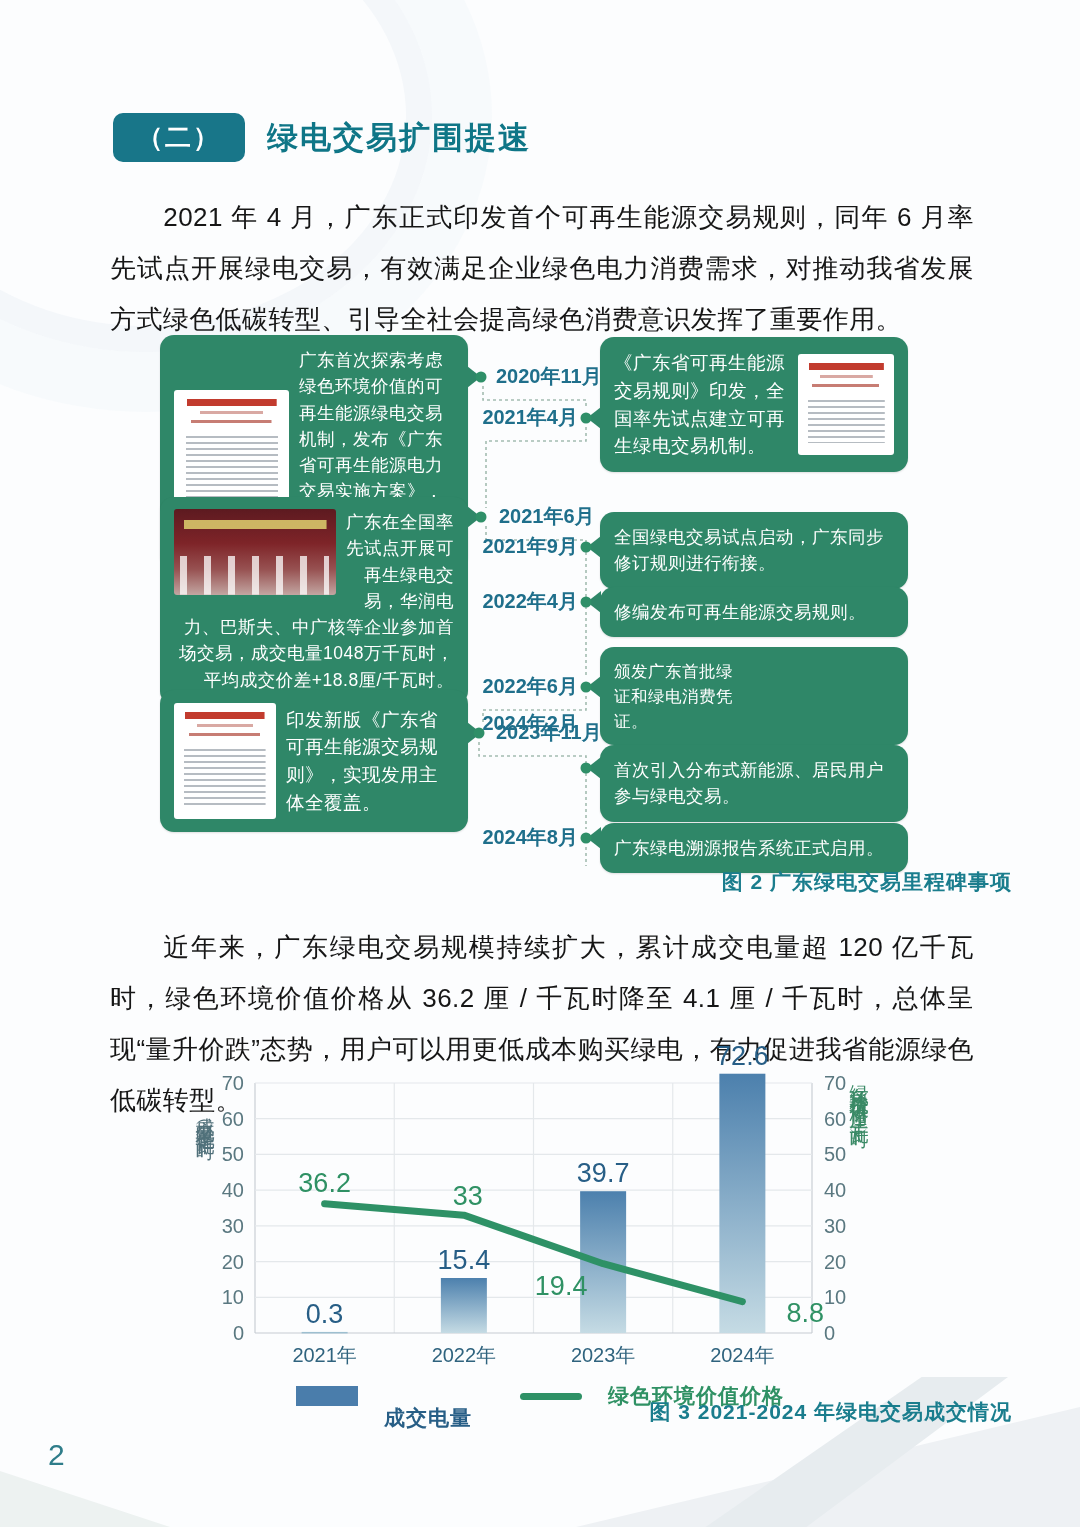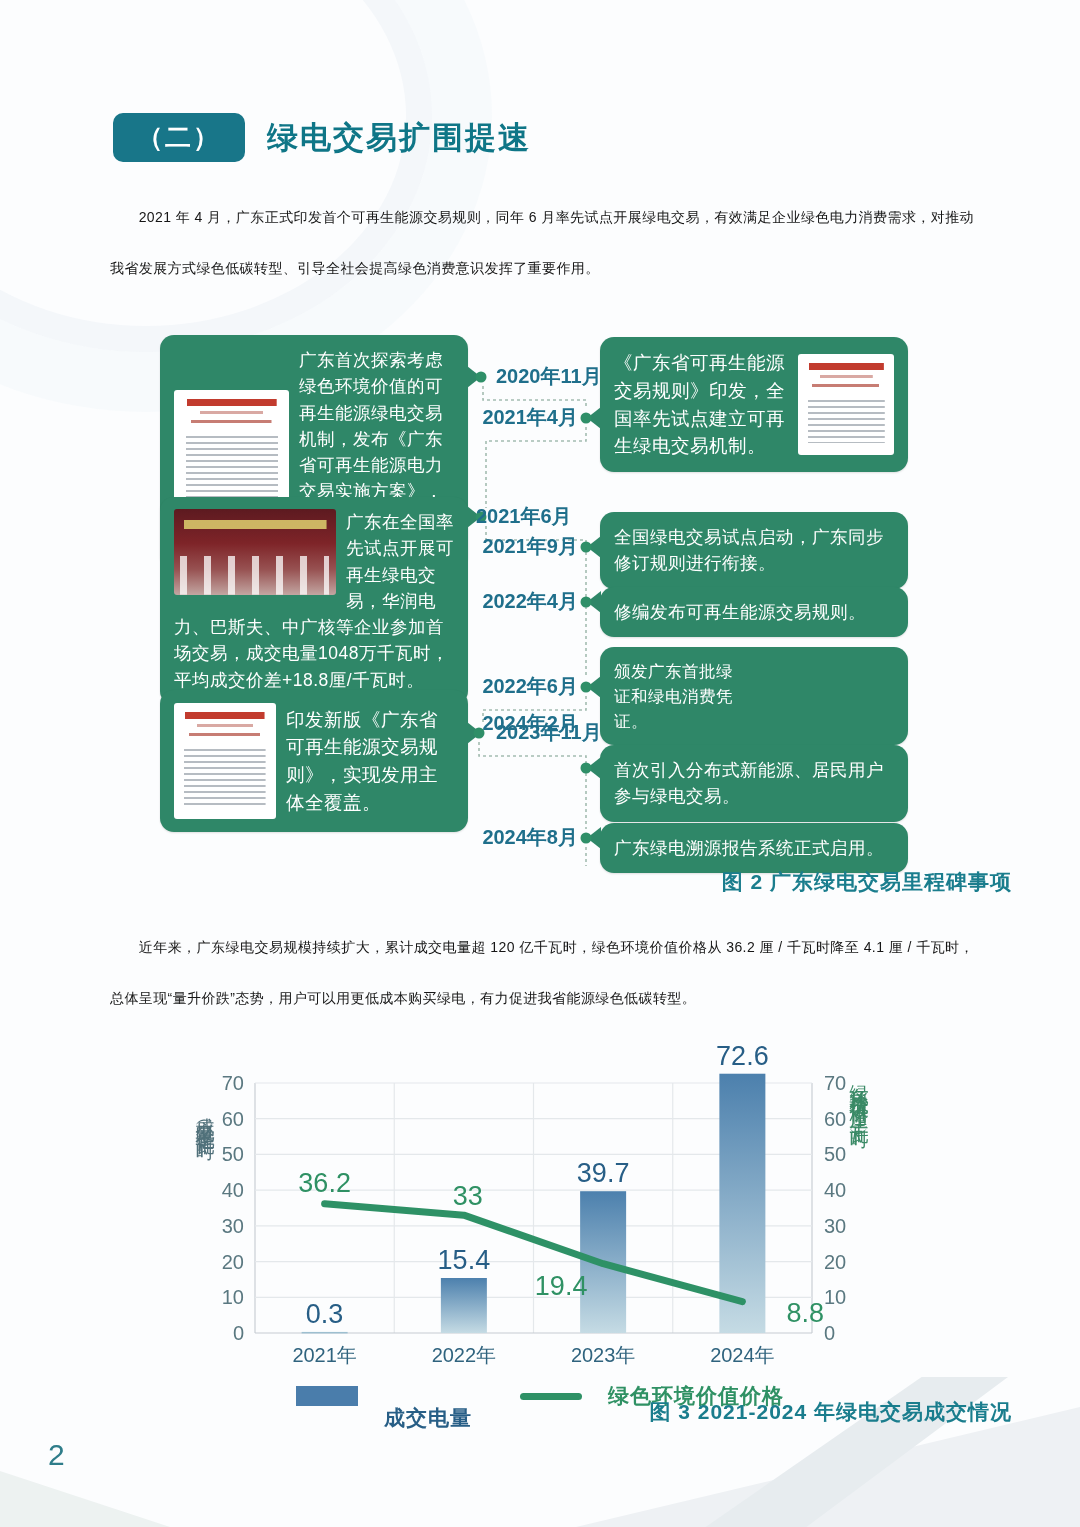--- a/index.html
+++ b/index.html
@@ -24,7 +24,7 @@
          padding:7px 24px;border-radius:10px;letter-spacing:2px;}
   .section-title{color:#0f7687;font-weight:bold;font-size:31px;letter-spacing:2px;}
   
-  .para{position:absolute;left:110px;width:864px;margin:0;font-size:14px;line-height:51px;
+  .para{position:absolute;left:110px;width:864px;margin:0;font-size:26px;line-height:51px;
         color:#161616;text-align:justify;text-indent:2.05em;letter-spacing:.4px;}
   #p1{top:192px;} #p2{top:922px;}
   

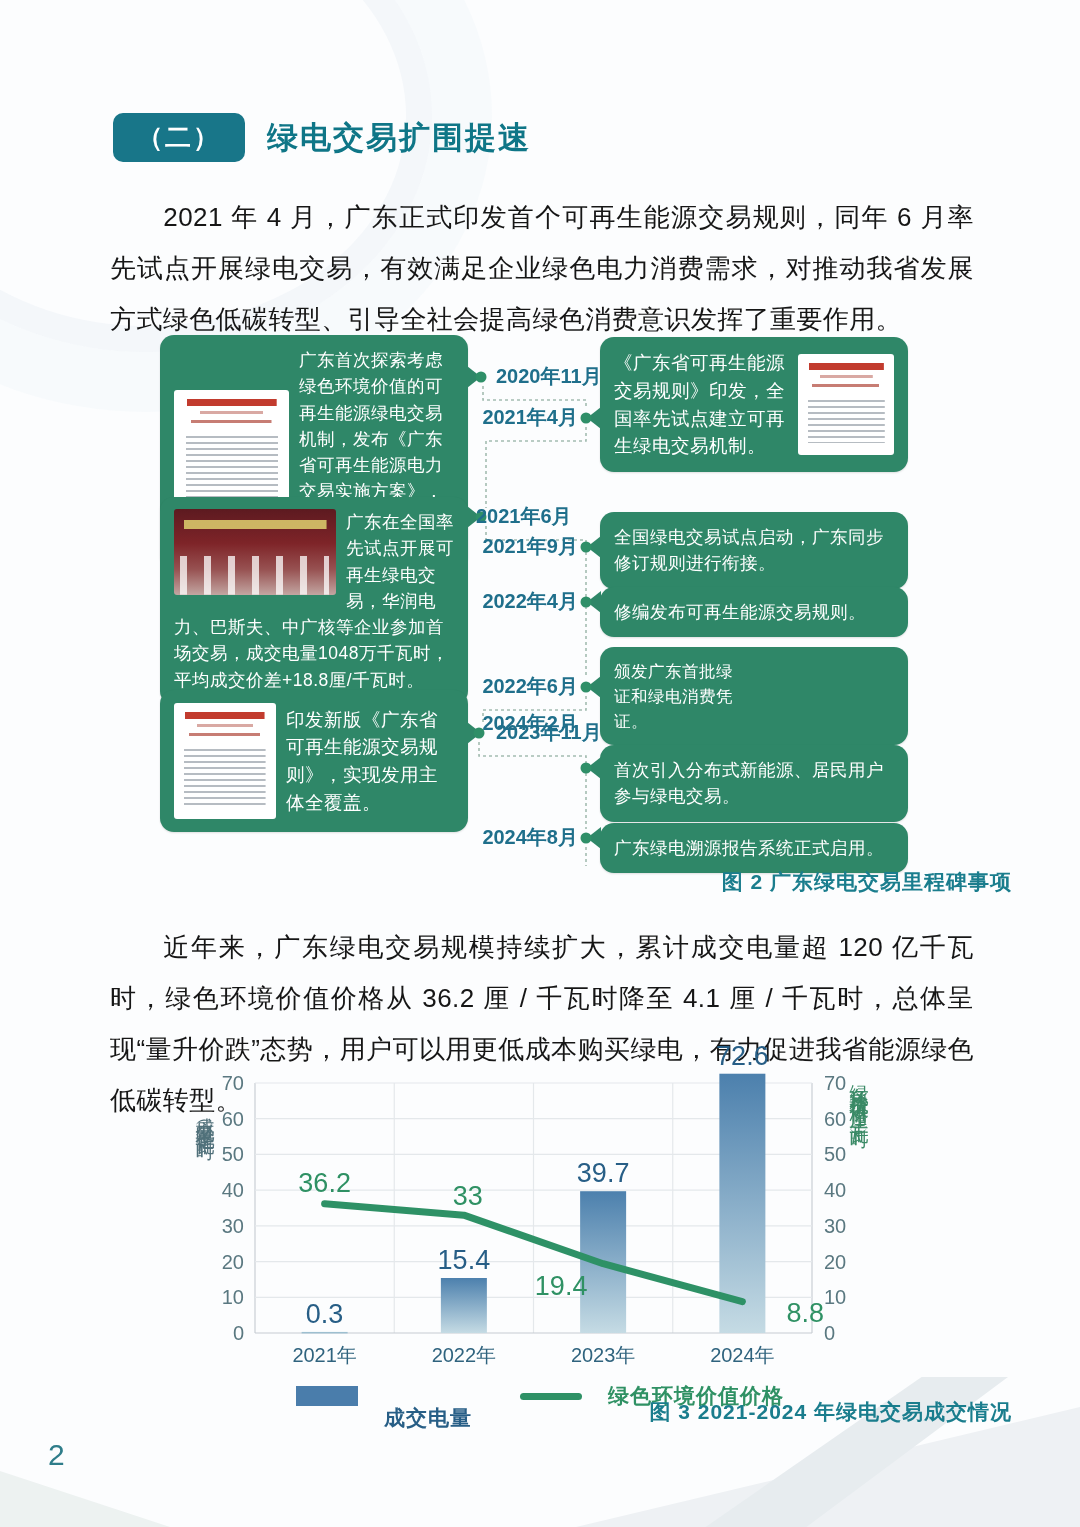--- a/index.html
+++ b/index.html
@@ -32,7 +32,7 @@
   #tl-links{position:absolute;left:430px;top:330px;width:220px;height:545px;overflow:visible;}
   .tl-box{position:absolute;background:#2f8768;border-radius:14px;color:#fff;box-sizing:border-box;
           padding:12px 14px;display:flex;align-items:center;gap:10px;box-shadow:0 1px 2px rgba(0,0,0,.12);}
-  .tl-box.wrap{display:block;}
+  .tl-box.wrap{display:block;text-align:right;}
   .tl-box.wrap .thumb{float:left;margin:0 10px 4px 0;}
   .tl-tip{position:absolute;width:0;height:0;border-top:11px solid transparent;border-bottom:11px solid transparent;}
   .tl-box.left  .tl-tip{right:-13px;border-left:14px solid #2f8768;}

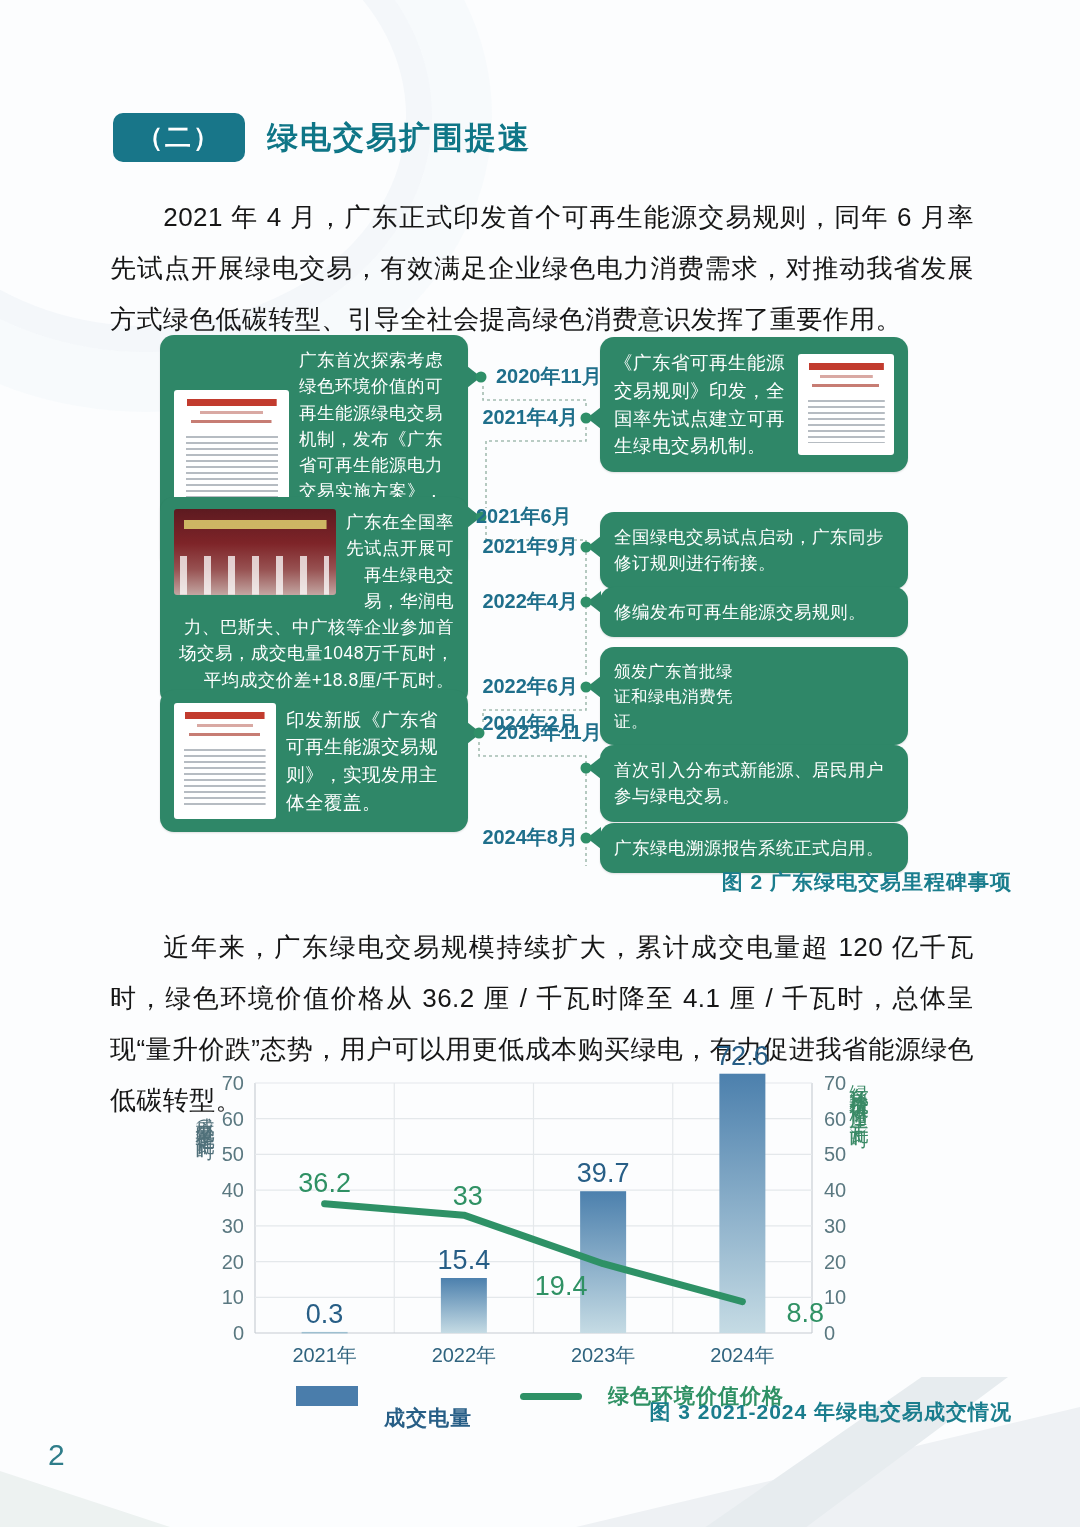--- a/index.html
+++ b/index.html
@@ -118,7 +118,7 @@
         <div class="tl-text" style="font-size: 17.5px;">广东在全国率先试点开展可再生绿电交易，华润电力、巴斯夫、中广核等企业参加首场交易，成交电量1048万千瓦时，平均成交价差+18.8厘/千瓦时。</div>
       </div>
       <span class="tl-dot" style="left: 481px; top: 517px;"></span>
-      <span class="tl-date" style="top: 503px; left: 476px;">2021年6月</span>
+      <span class="tl-date" style="top: 503px; left: 499px;">2021年6月</span>
       <div class="tl-box right" style="left: 600px; top: 512px; width: 308px; min-height: 65px;">
         <span class="tl-tip" style="top: 24px;"></span>
         <div class="tl-text" style="font-size: 17.5px;">全国绿电交易试点启动，广东同步修订规则进行衔接。</div>

